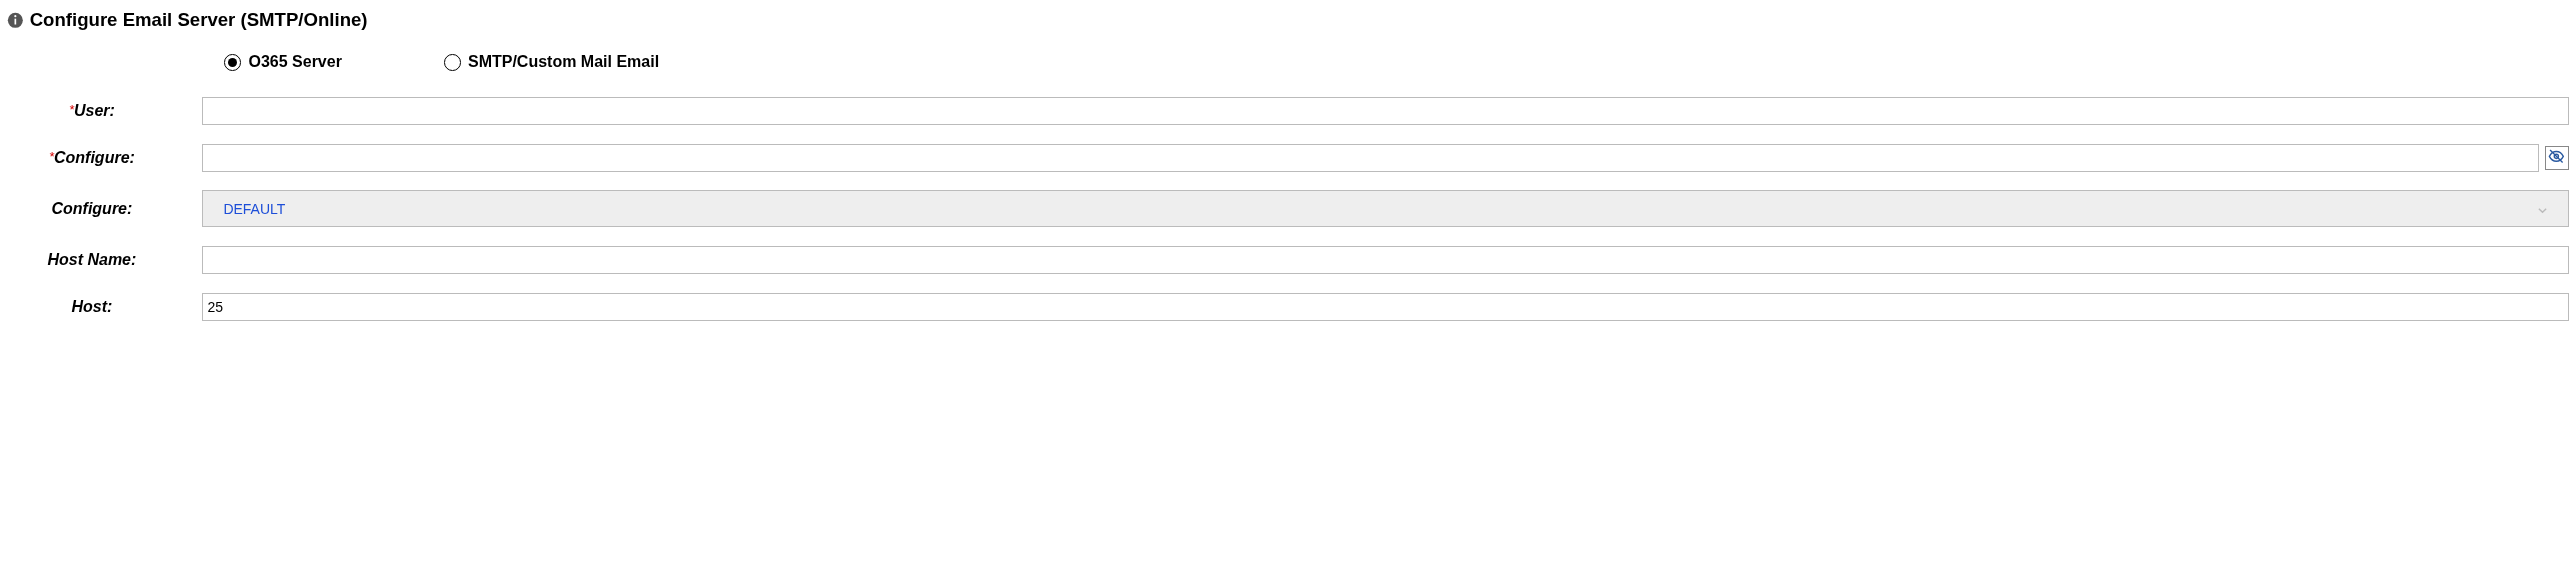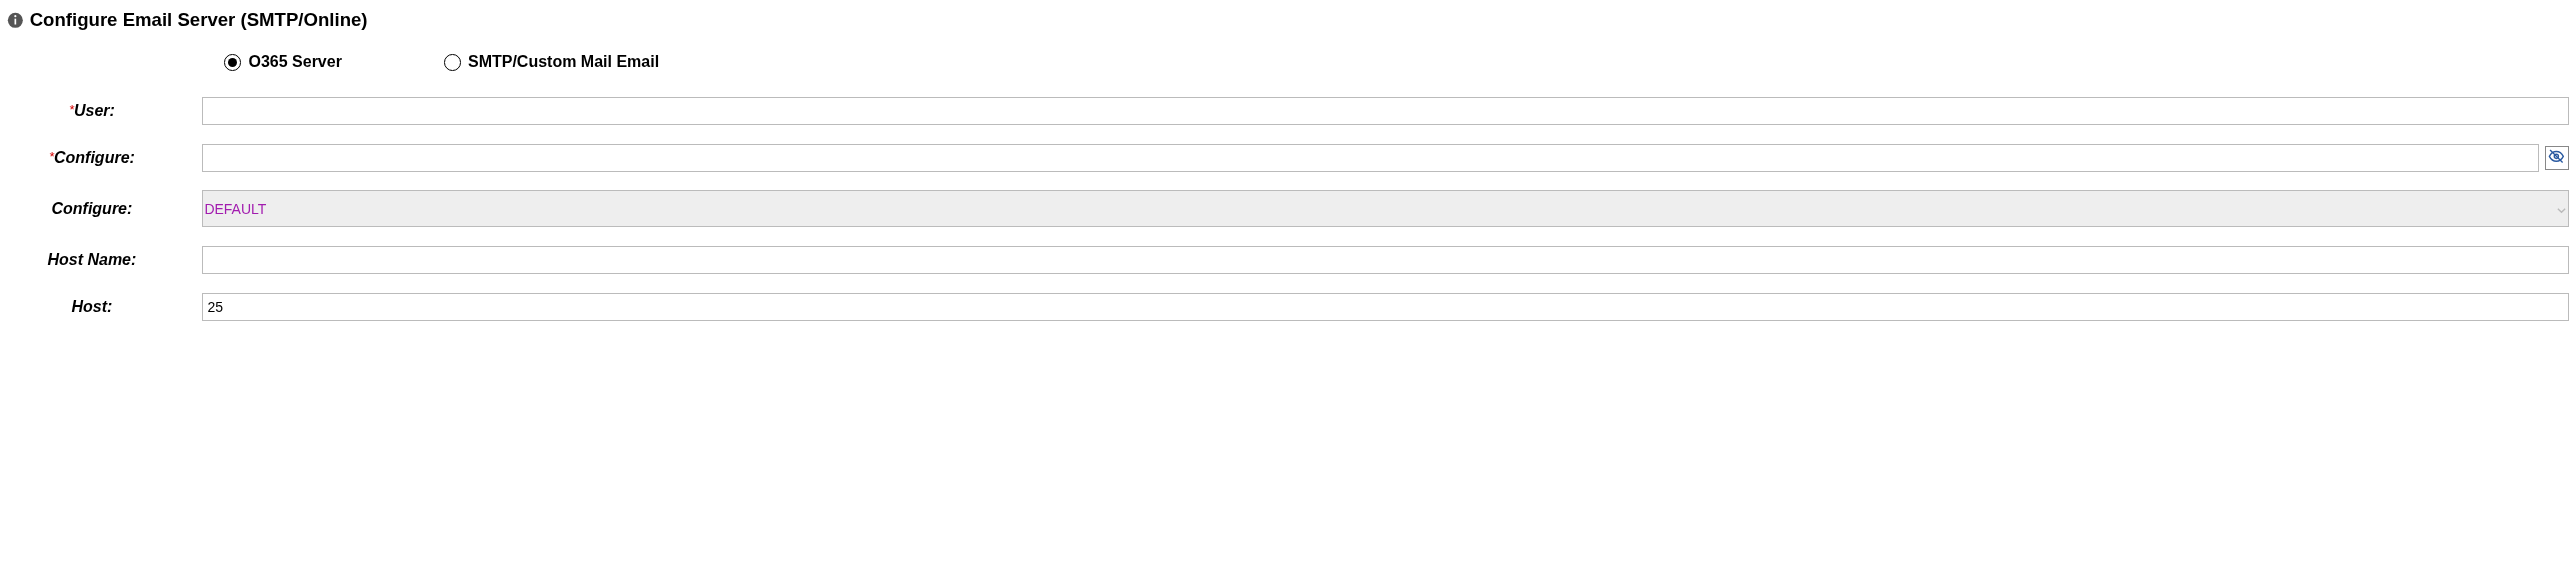--- a/index.html
+++ b/index.html
@@ -102,8 +102,8 @@
       height: 37px;
       border: 0.9px solid #bbb;
       background: #eee;
-      color: #a21caf;
-      padding: 0 1px;
+      color: #1d4ed8;
+      padding: 0 20px;
       font-size: 14px;
       display: flex;
       align-items: center;

